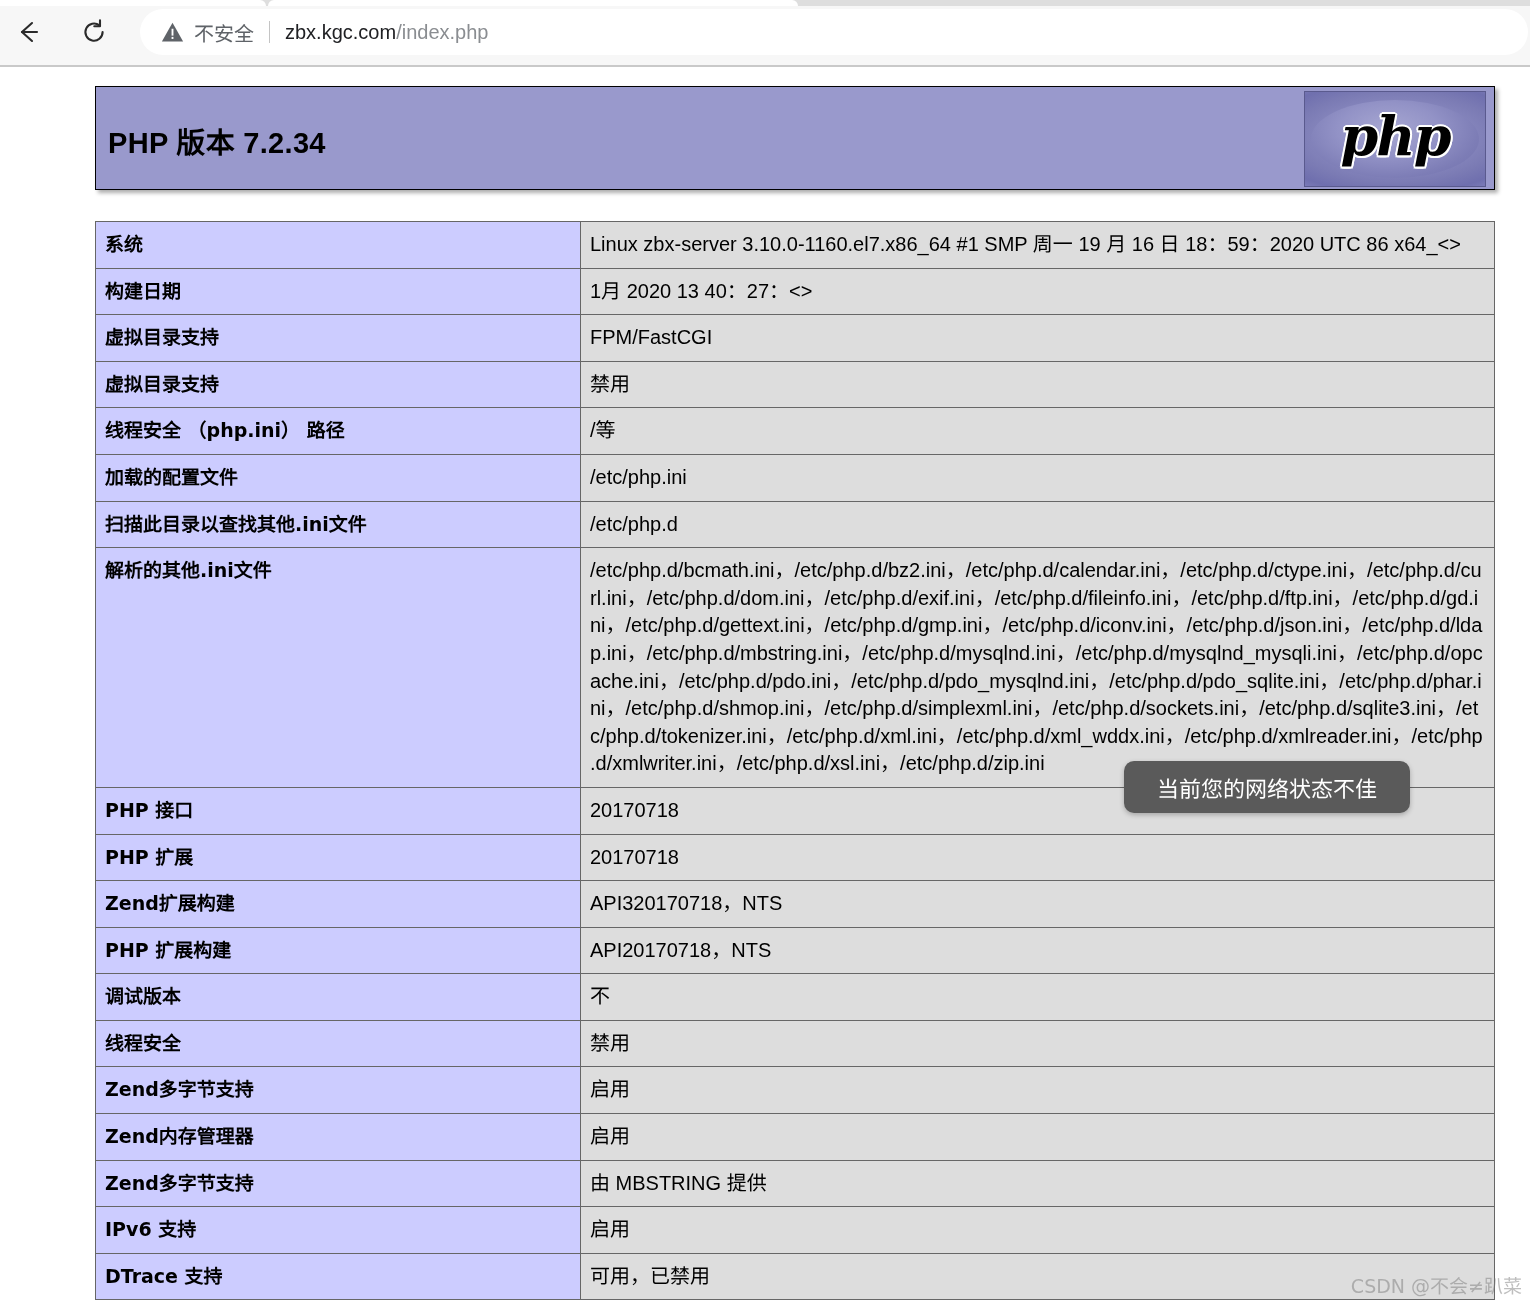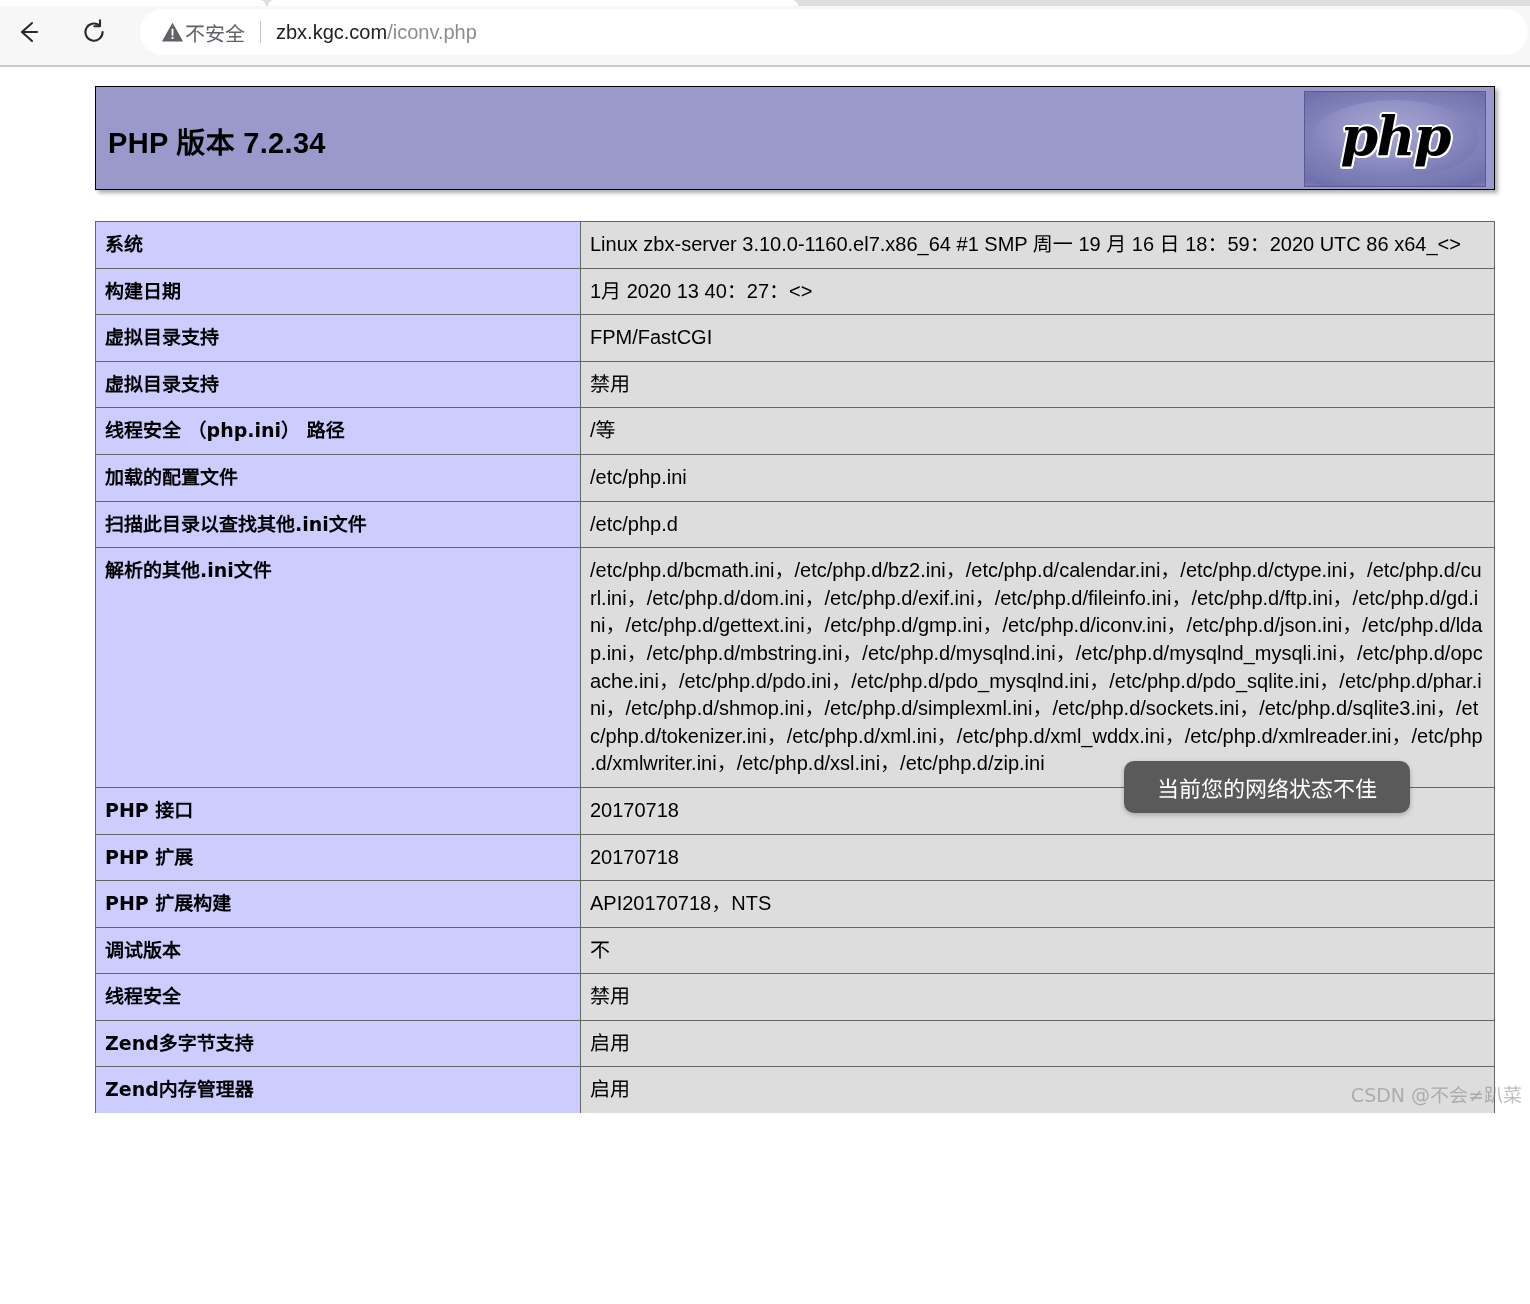--- a/index.html
+++ b/index.html
@@ -80,6 +80,7 @@
   #security-warning {
     display: flex;
     align-items: center;
+    gap: 9px;
     flex: 0 0 auto;
   }
   #not-secure-label {

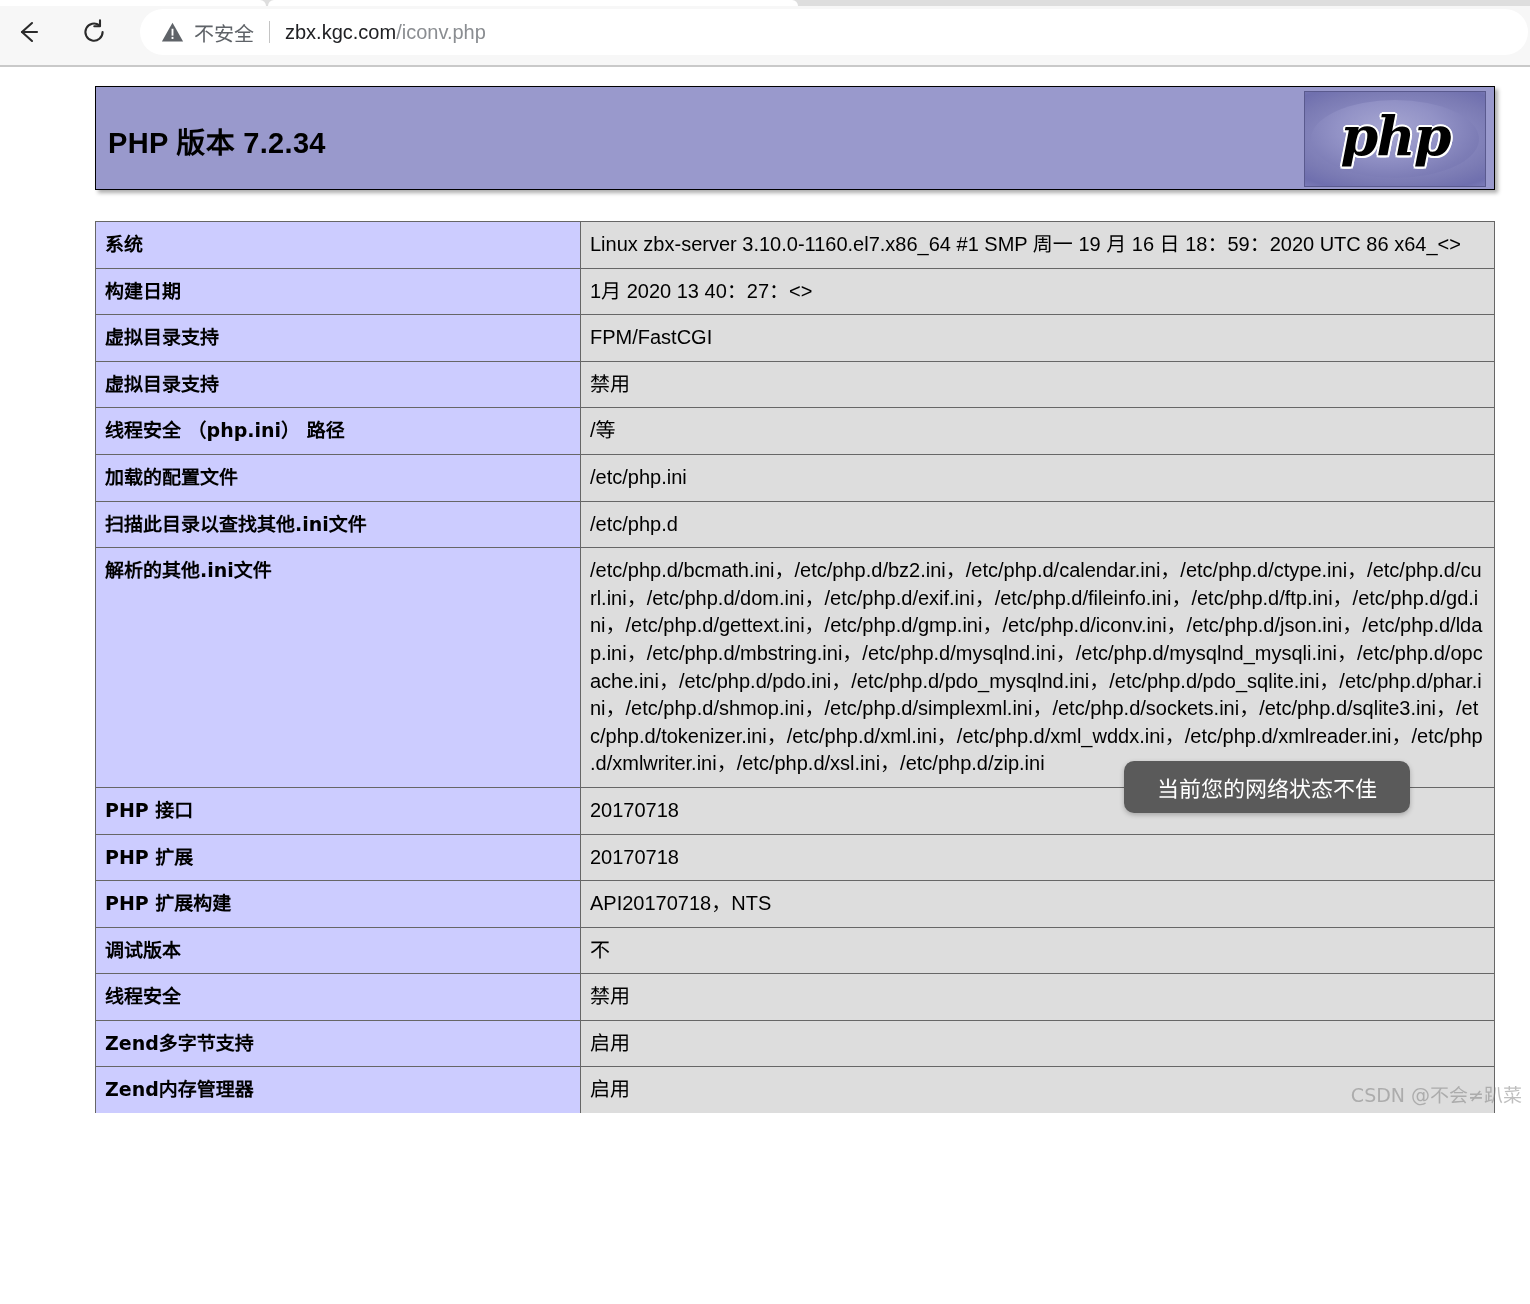--- a/index.html
+++ b/index.html
@@ -260,7 +260,7 @@
       <span id="not-secure-label">不安全</span>
     </div>
     <div id="omnibox-divider"></div>
-    <div id="url-text"><span>zbx.kgc.com</span><span class="dim">/iconv.php</span></div>
+    <div id="url-text"><span>zbx.kgc.com</span><span class="dim">/index.php</span></div>
   </div>
 </div>
 

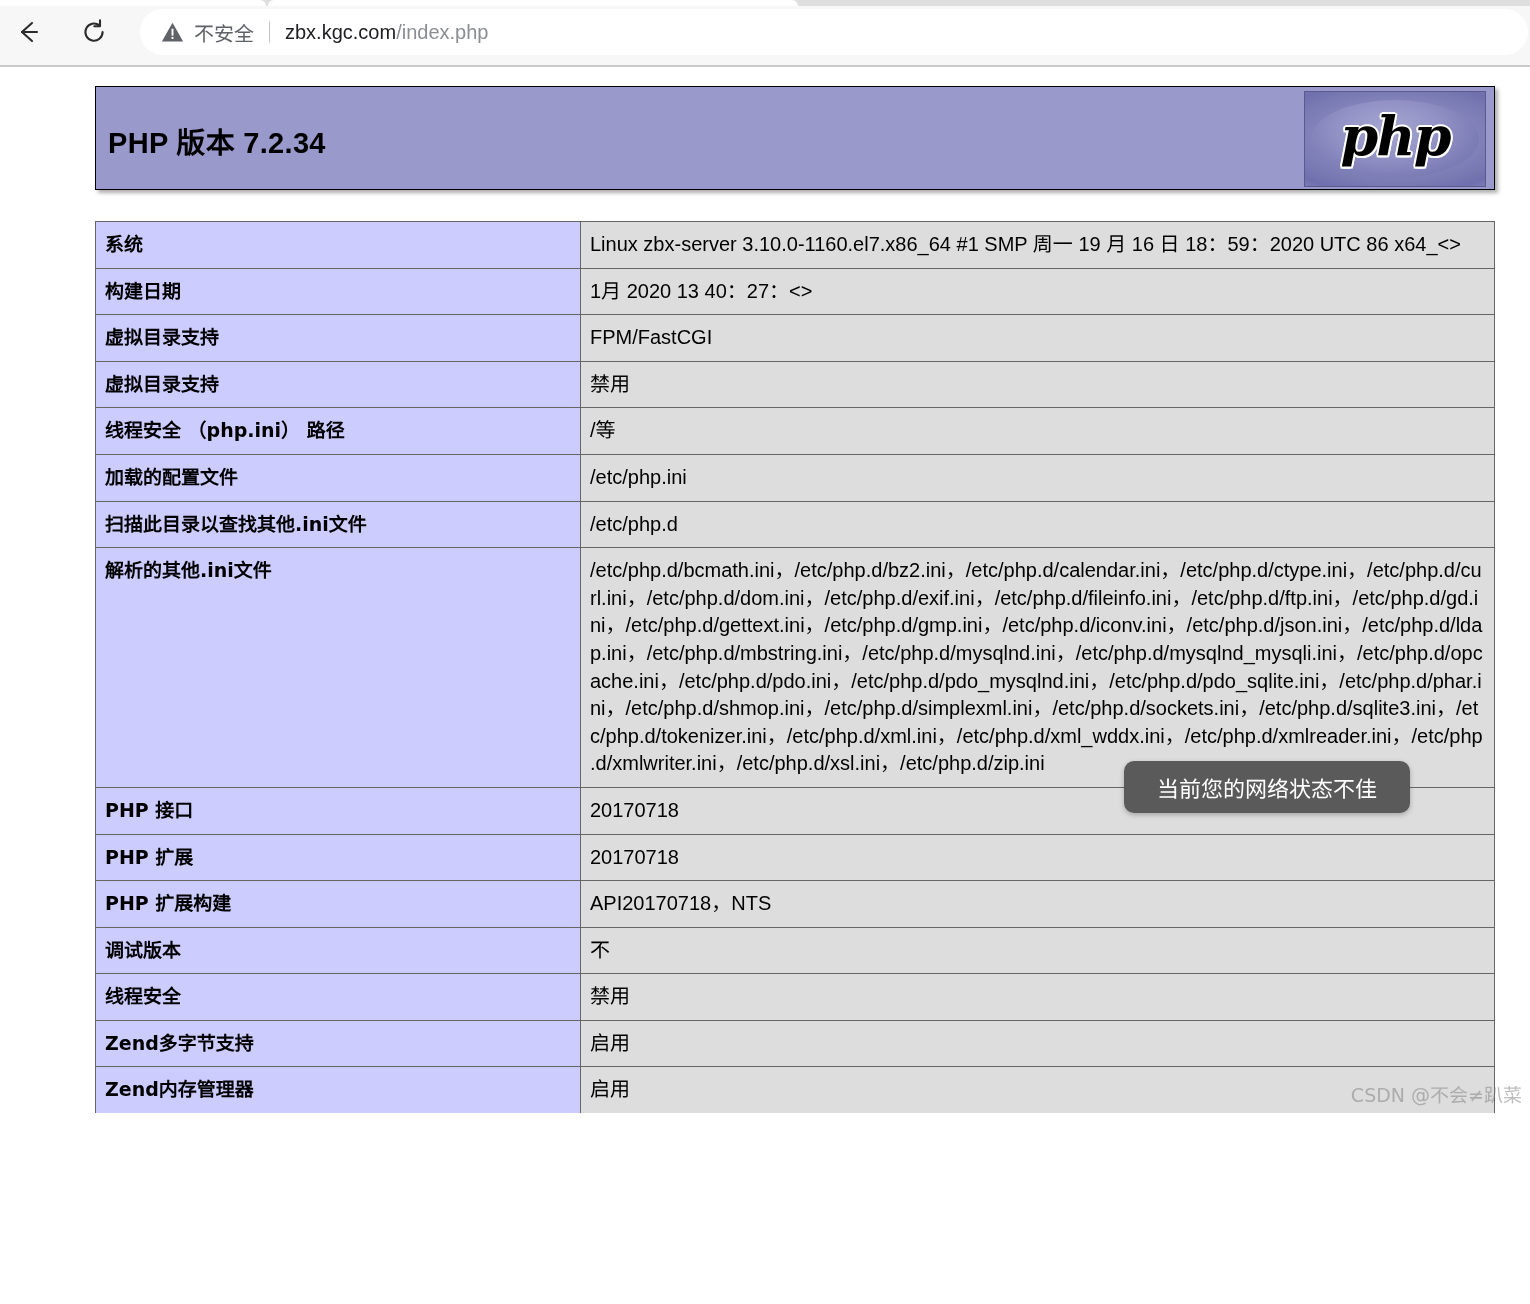--- a/index.html
+++ b/index.html
@@ -108,7 +108,7 @@
     position: absolute;
     left: 0; top: 67px;
     width: 1530px;
-    height: 1046px;
+    height: 1237px;
     background: #ffffff;
     overflow: hidden;
   }

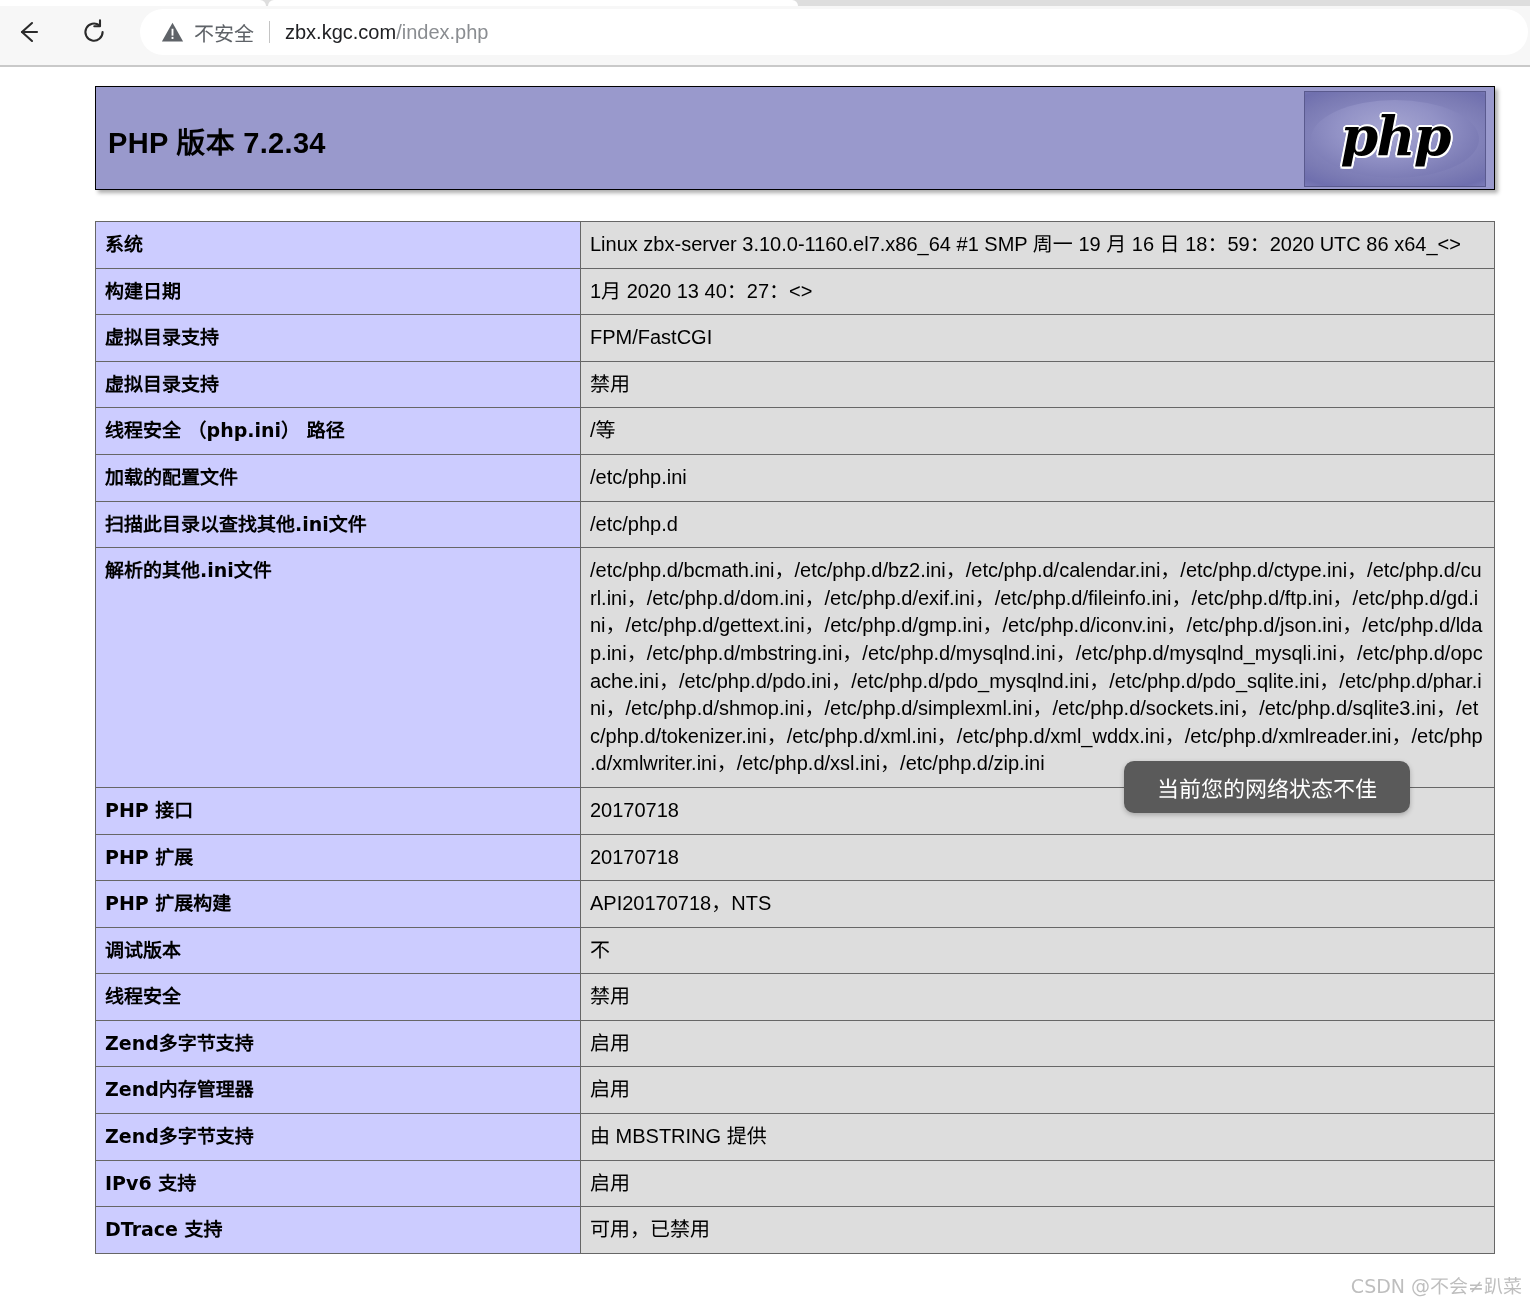--- a/index.html
+++ b/index.html
@@ -319,6 +319,10 @@
           <td class="v">20170718</td>
         </tr>
         <tr>
+          <td class="k">Zend扩展构建</td>
+          <td class="v">API320170718，NTS</td>
+        </tr>
+        <tr>
           <td class="k">PHP 扩展构建</td>
           <td class="v">API20170718，NTS</td>
         </tr>

